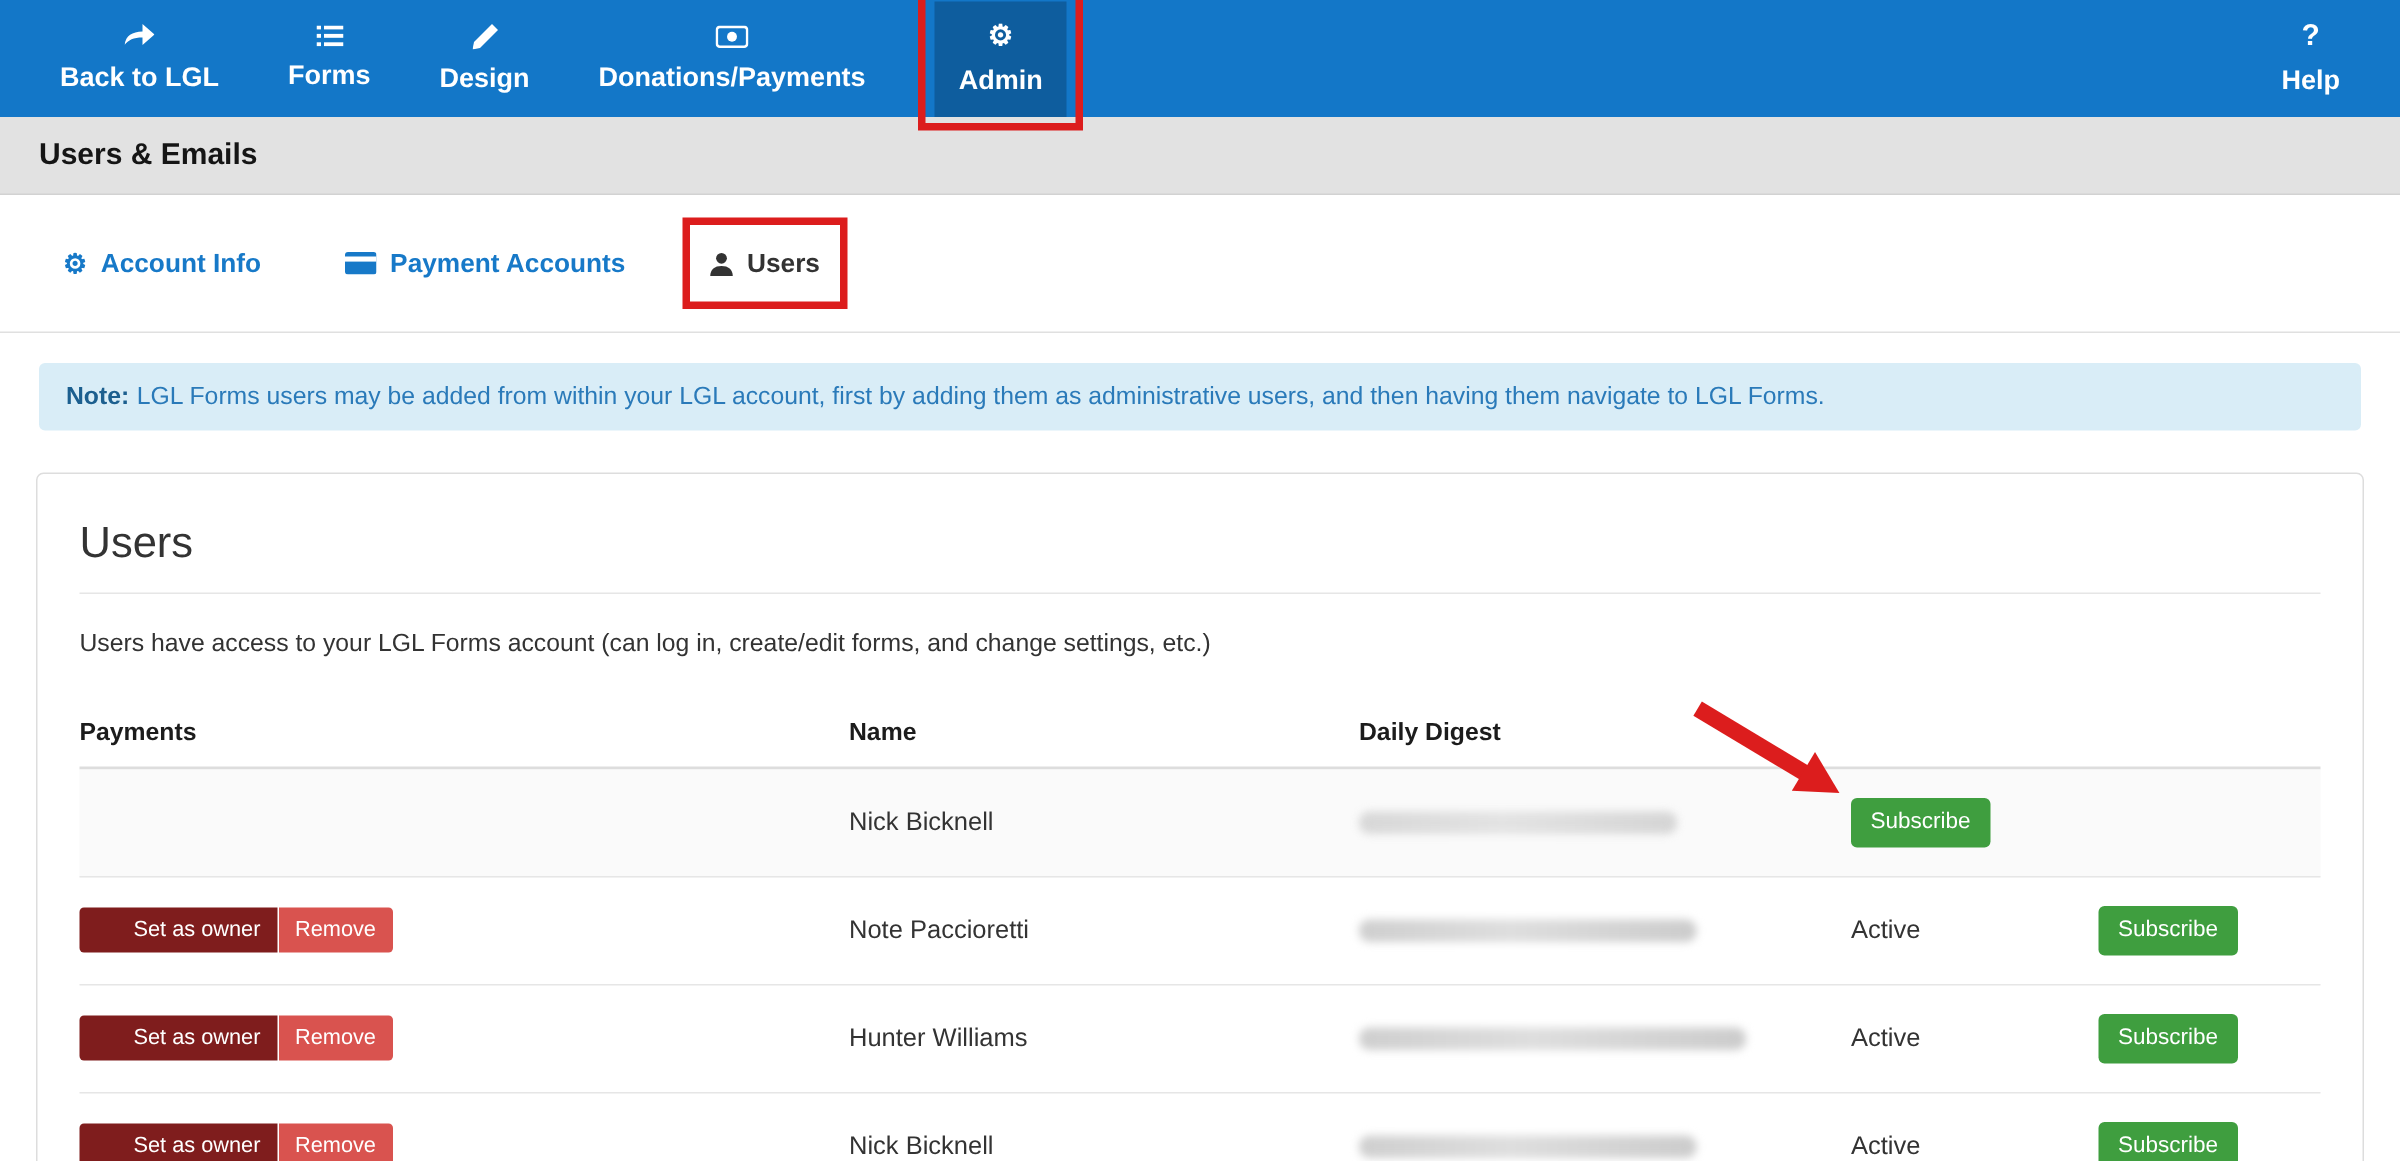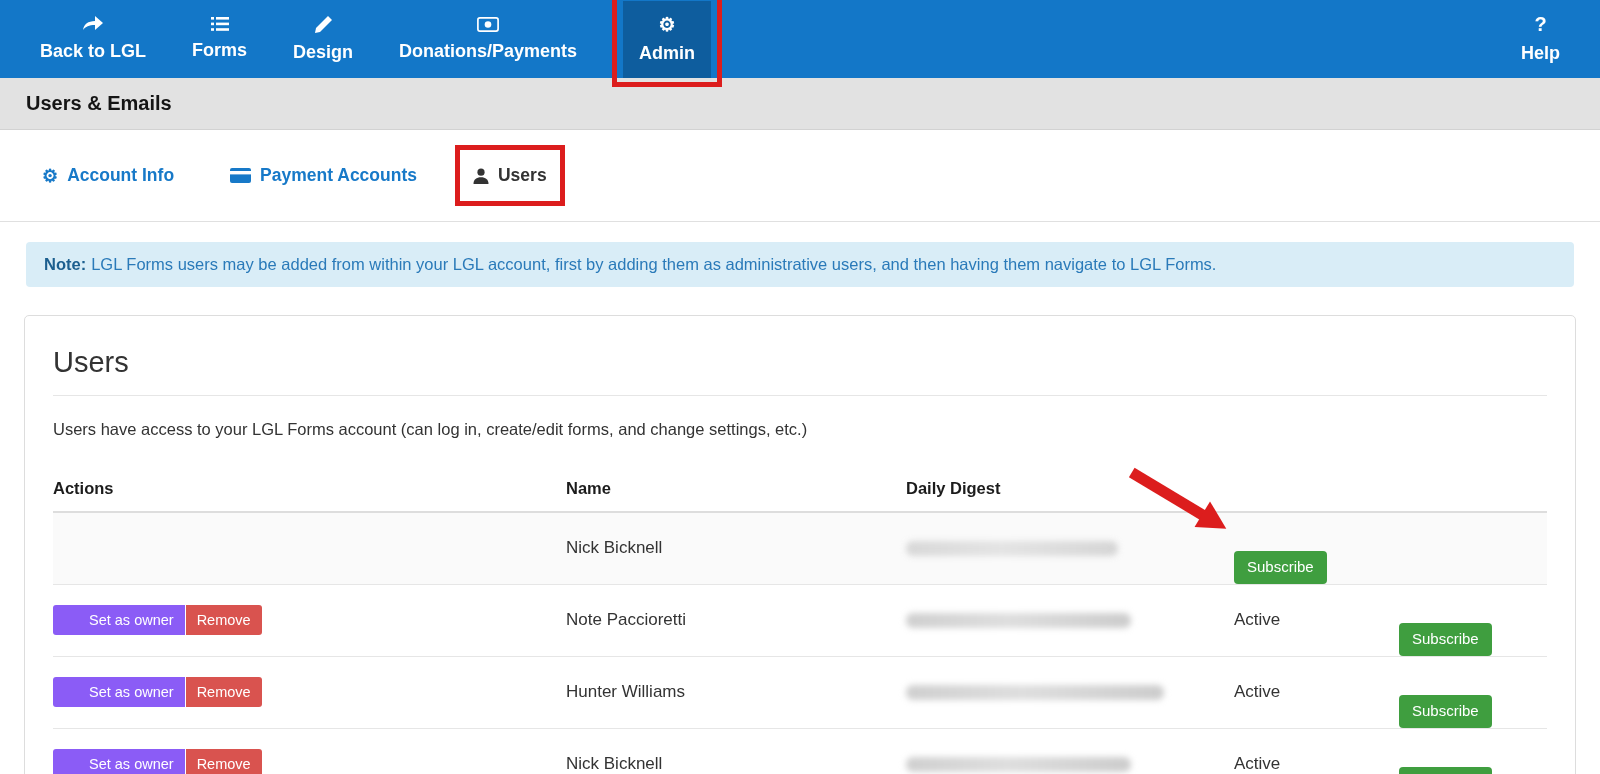--- a/index.html
+++ b/index.html
@@ -289,7 +289,7 @@
 
   <div class="utable">
     <div class="thead">
-      <div class="cell">Actions</div>
+      <div class="cell">Payments</div>
       <div class="cell">Name</div>
       <div class="cell">Daily Digest</div>
     </div>

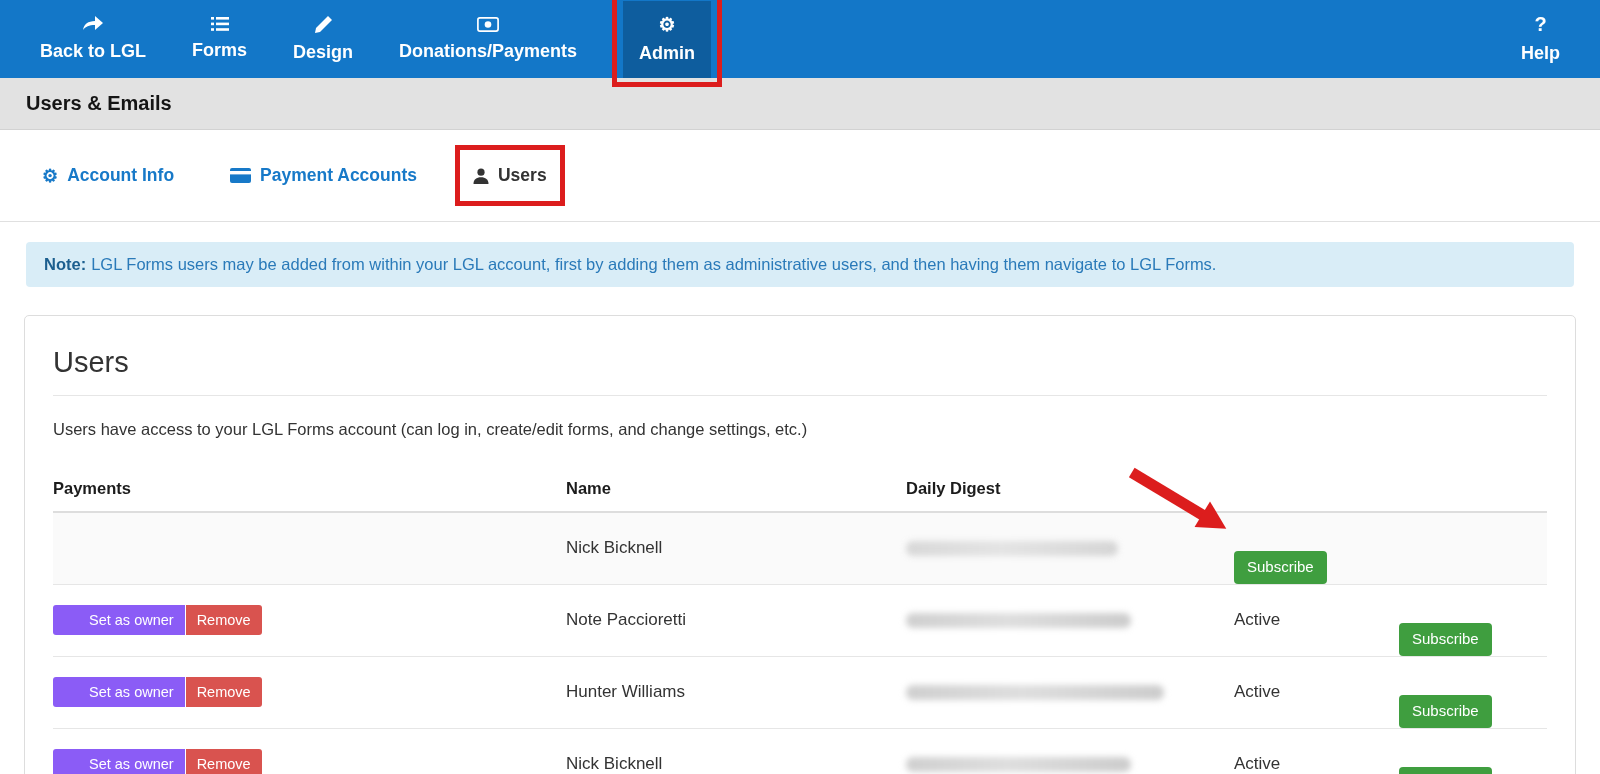--- a/index.html
+++ b/index.html
@@ -164,7 +164,7 @@
   .ann-outline.admin { top: -9px; left: -11px; right: -11px; bottom: -9px; }
   .ann-outline.users-tab { top: -20px; left: -18px; right: -18px; bottom: -20px; }
 
-  .cell.digest { position: relative; align-items: flex-end; }
+  .cell.digest { position: relative; }
   .ann-arrow {
     position: absolute;
     left: -102px;

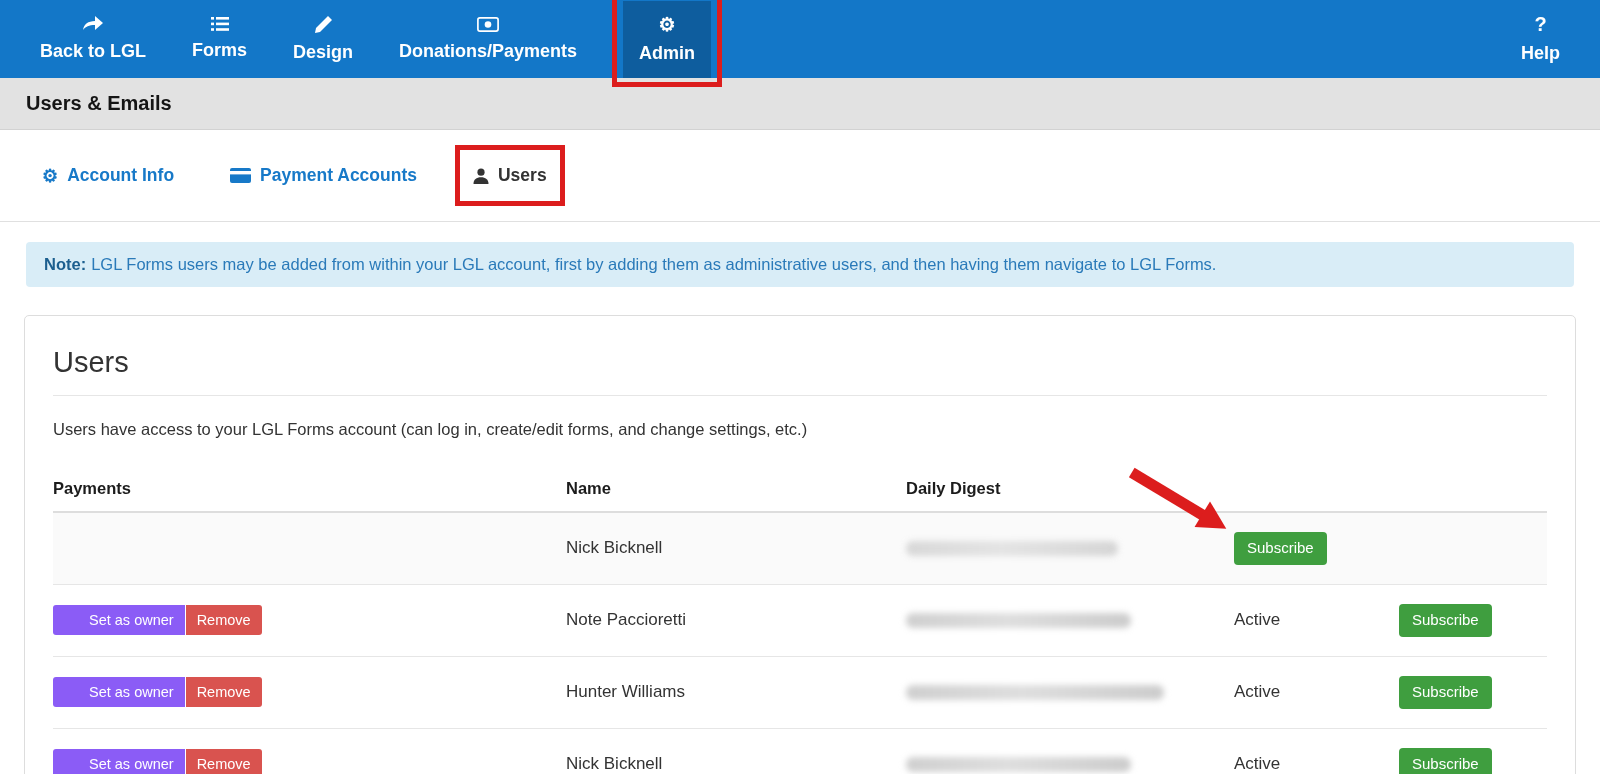--- a/index.html
+++ b/index.html
@@ -134,7 +134,7 @@
     cursor: pointer;
     line-height: 1.25;
   }
-  .btn-blue { background: #8b5cf6; border-radius: 3px 0 0 3px; padding-left: 36px; }
+  .btn-blue { background: #7f1d1d; border-radius: 3px 0 0 3px; padding-left: 36px; }
   .btn-red  { background: #d9534f; border-radius: 0 3px 3px 0; margin-left: 1px; }
   .btn-green {
     background: #3f9e3f;

